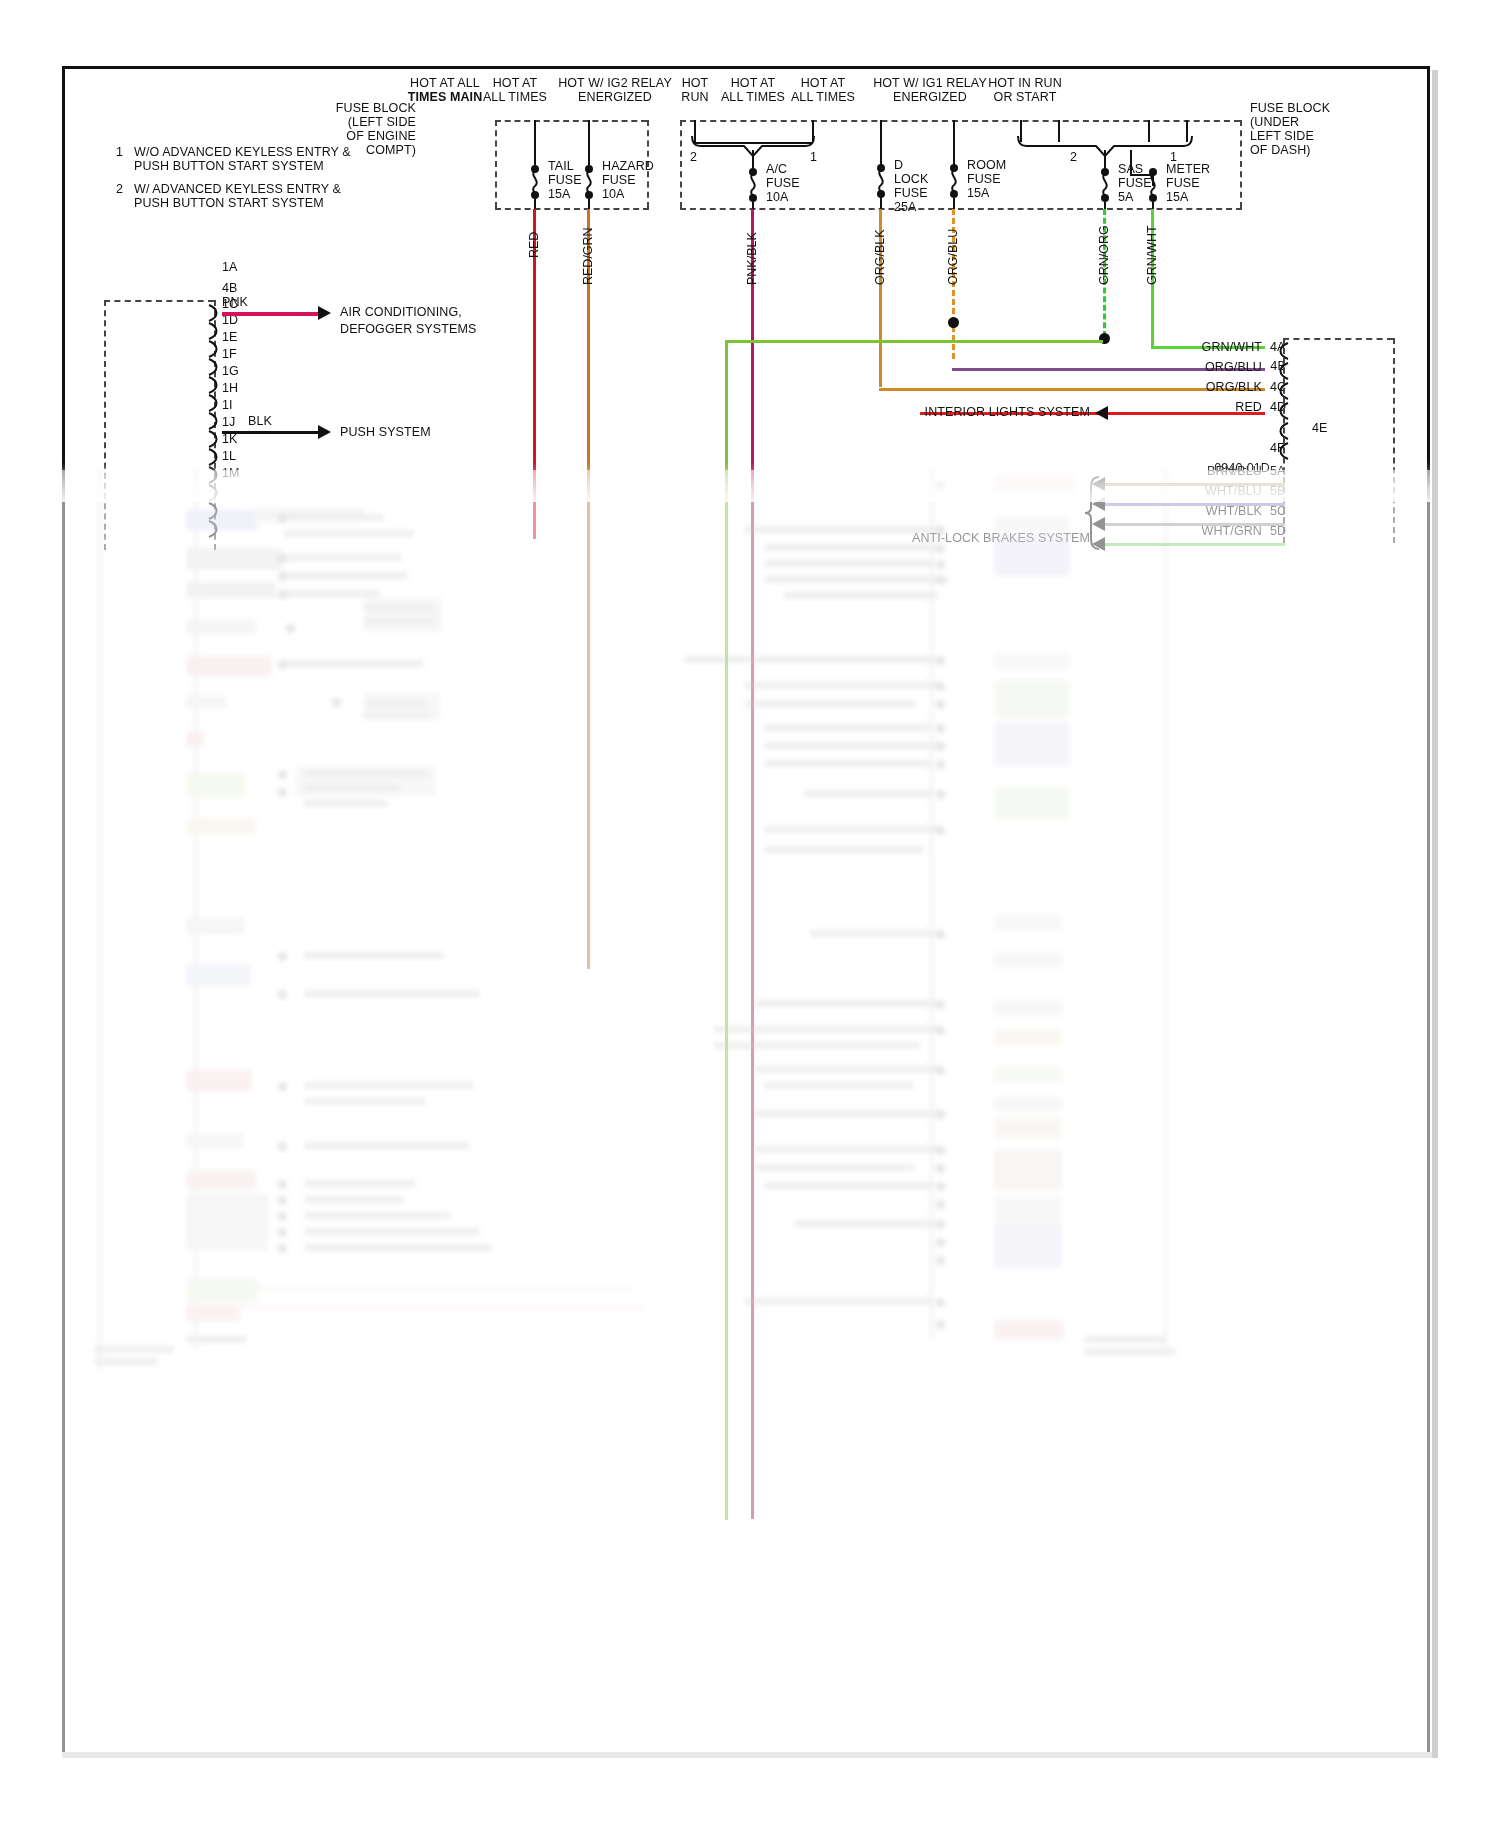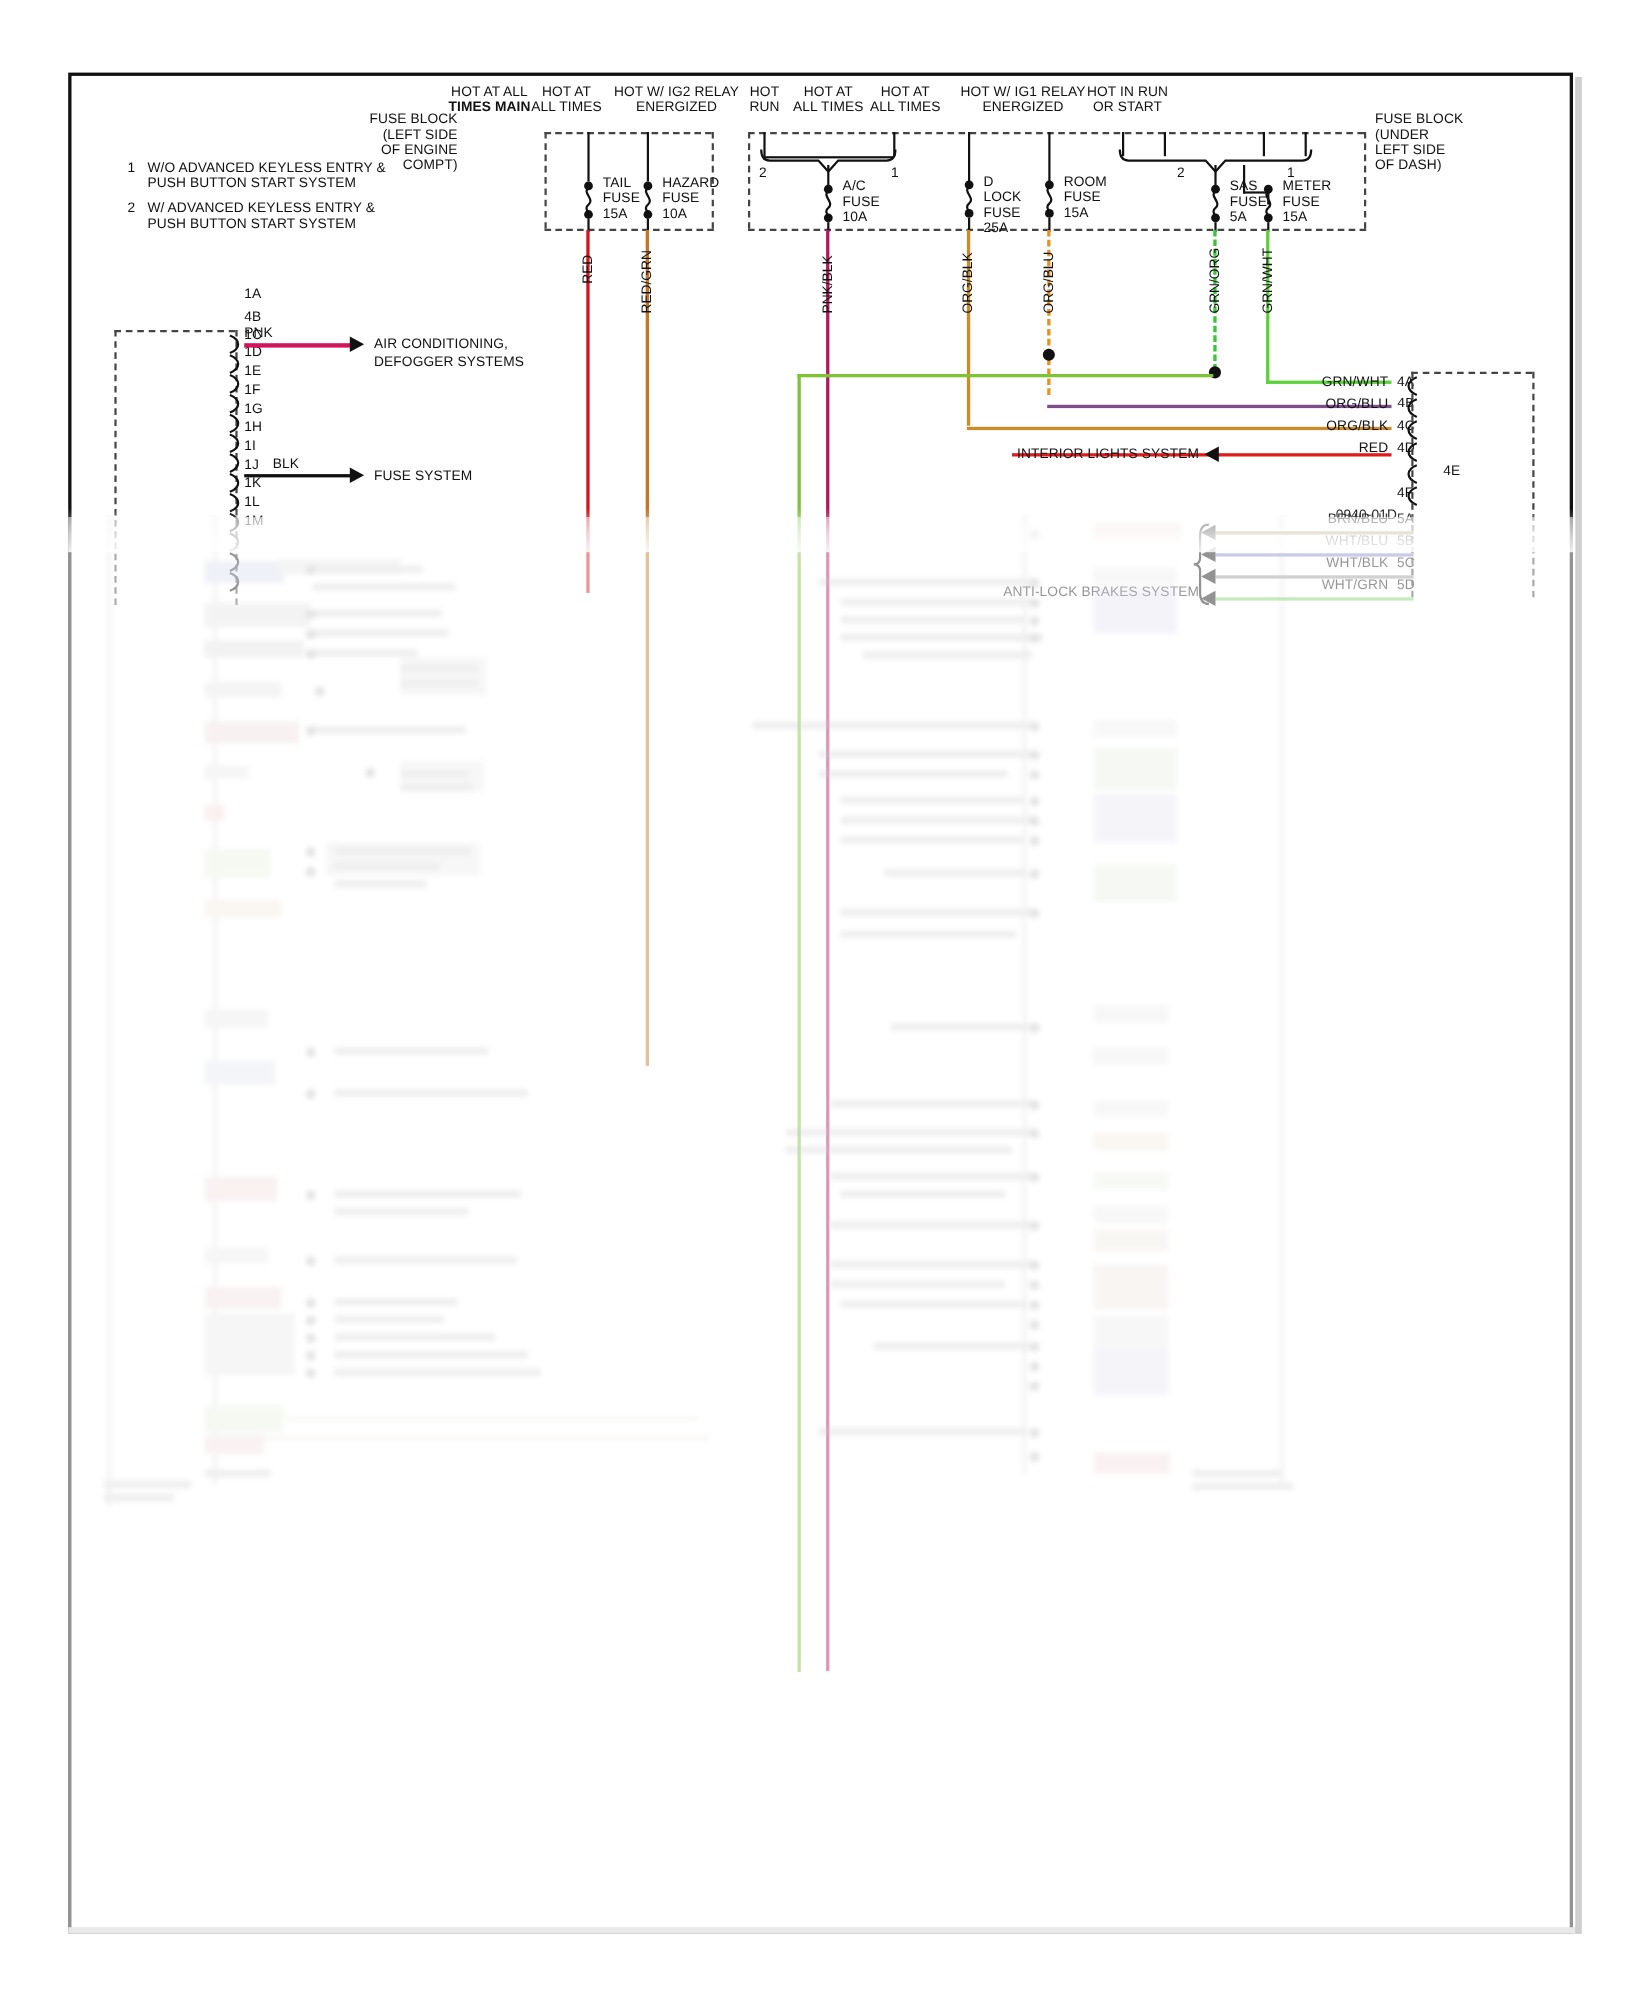--- a/index.html
+++ b/index.html
@@ -324,7 +324,7 @@
   <div class="wh" style="left:222px;top:431px;width:100px;background:#111;height:3px;"></div>
   <div class="arrow right" style="left:318px;top:425px;"></div>
   <div class="t" style="left:248px;top:414px;">BLK</div>
-  <div class="t" style="left:340px;top:425px;">FUSE SYSTEM</div>
+  <div class="t" style="left:340px;top:425px;">PUSH SYSTEM</div>
 
   <div>
     <div class="hd" style="left:1283px;top:338px;width:110px;"></div>

